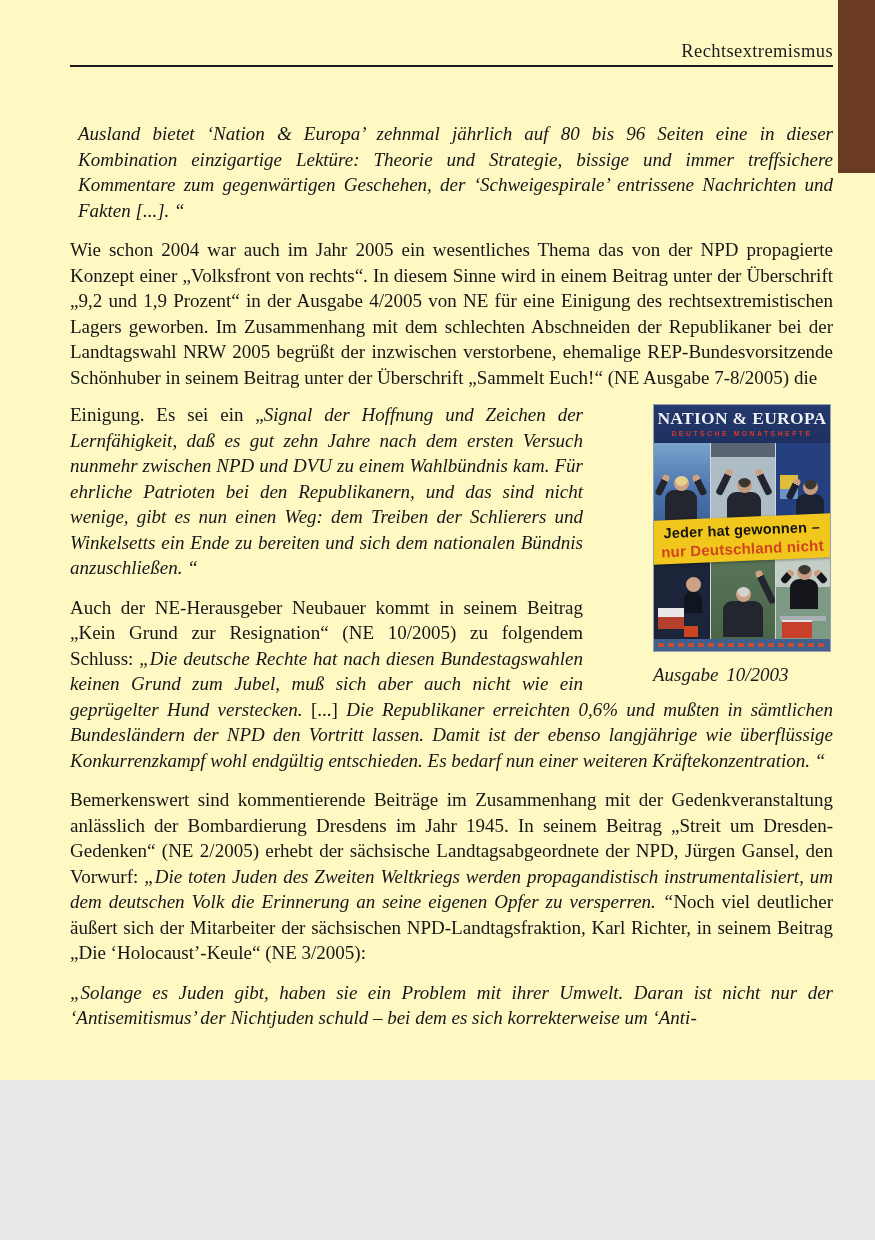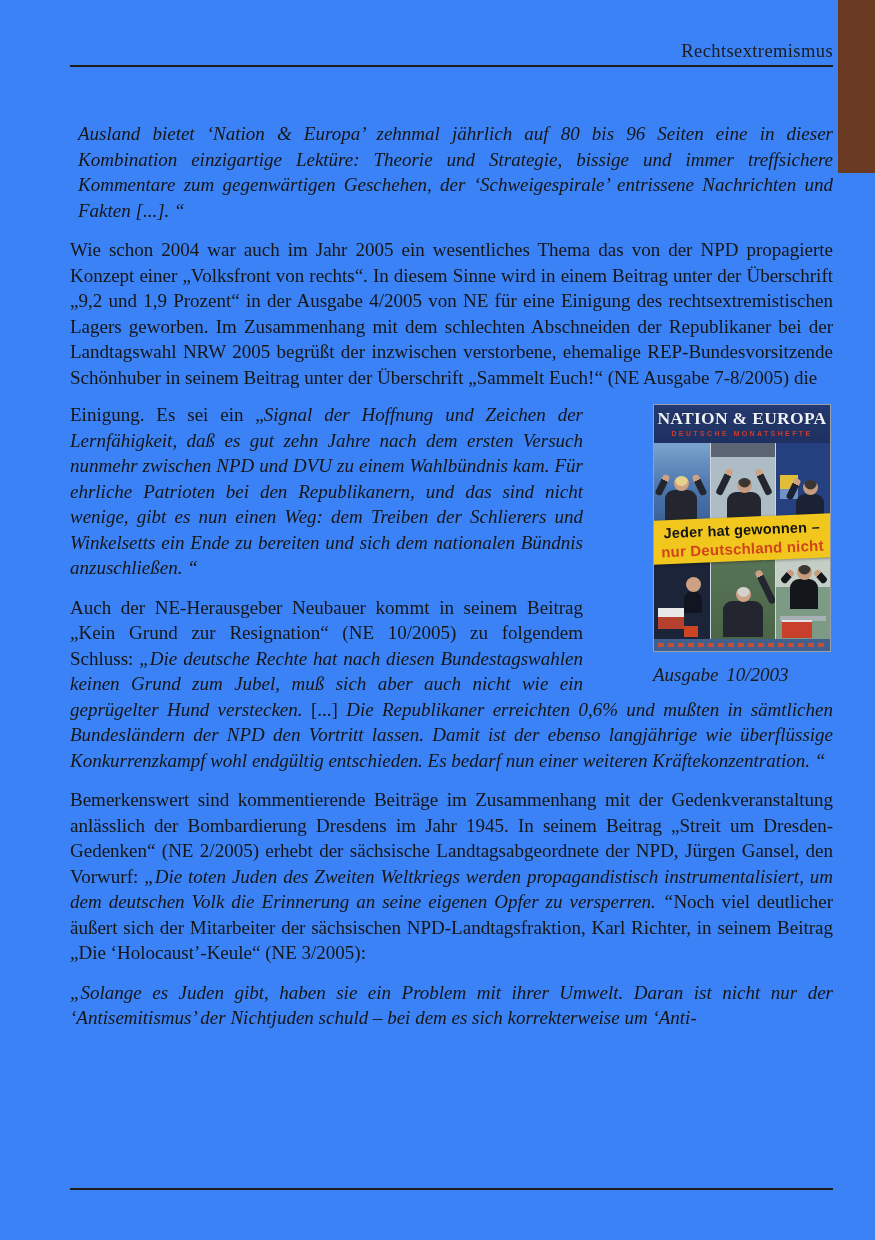--- a/index.html
+++ b/index.html
@@ -4,7 +4,7 @@
 <style>
   html,body{margin:0;padding:0;background:#e8e8e8;}
   .page{
-    position:relative;width:875px;height:1240px;background:#3b82f6;
+    position:relative;width:875px;height:1080px;background:#fef9c3;
     font-family:"Liberation Serif","DejaVu Serif",serif;color:#161616;
     overflow:hidden;margin:0 auto;
   }

